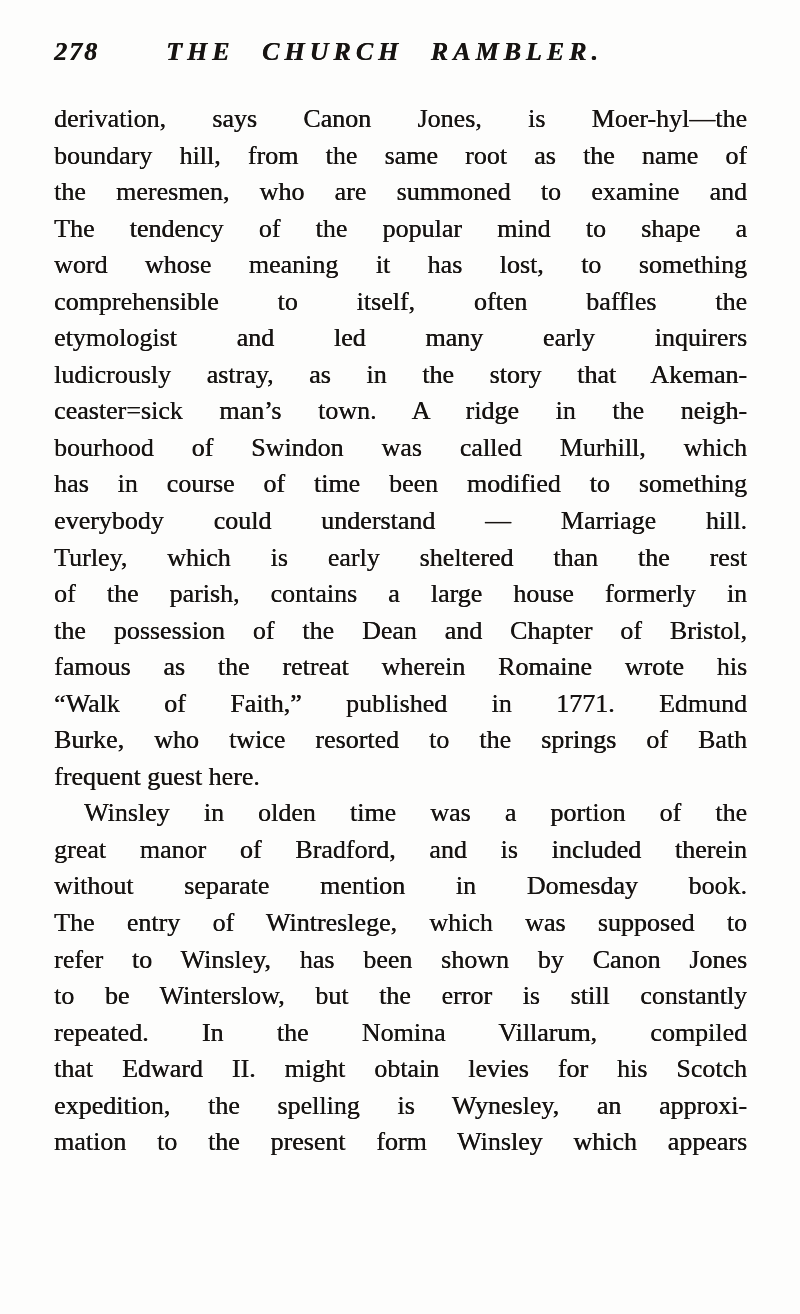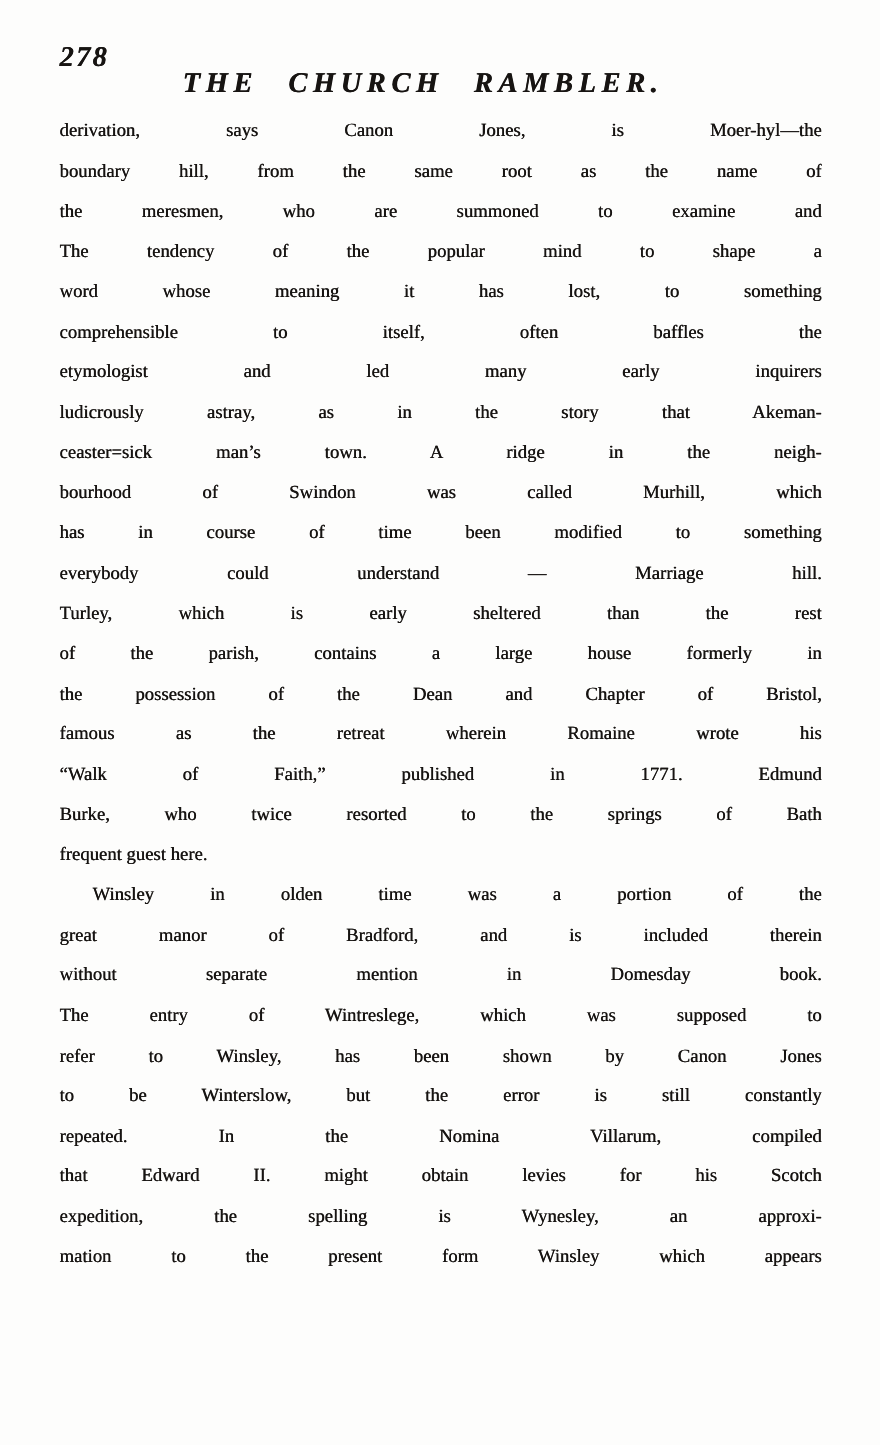--- a/index.html
+++ b/index.html
@@ -42,7 +42,6 @@
     letter-spacing: 5px;
     word-spacing: 16px;
     white-space: nowrap;
-    margin-top: 24px;
   }
   
   .text-block {

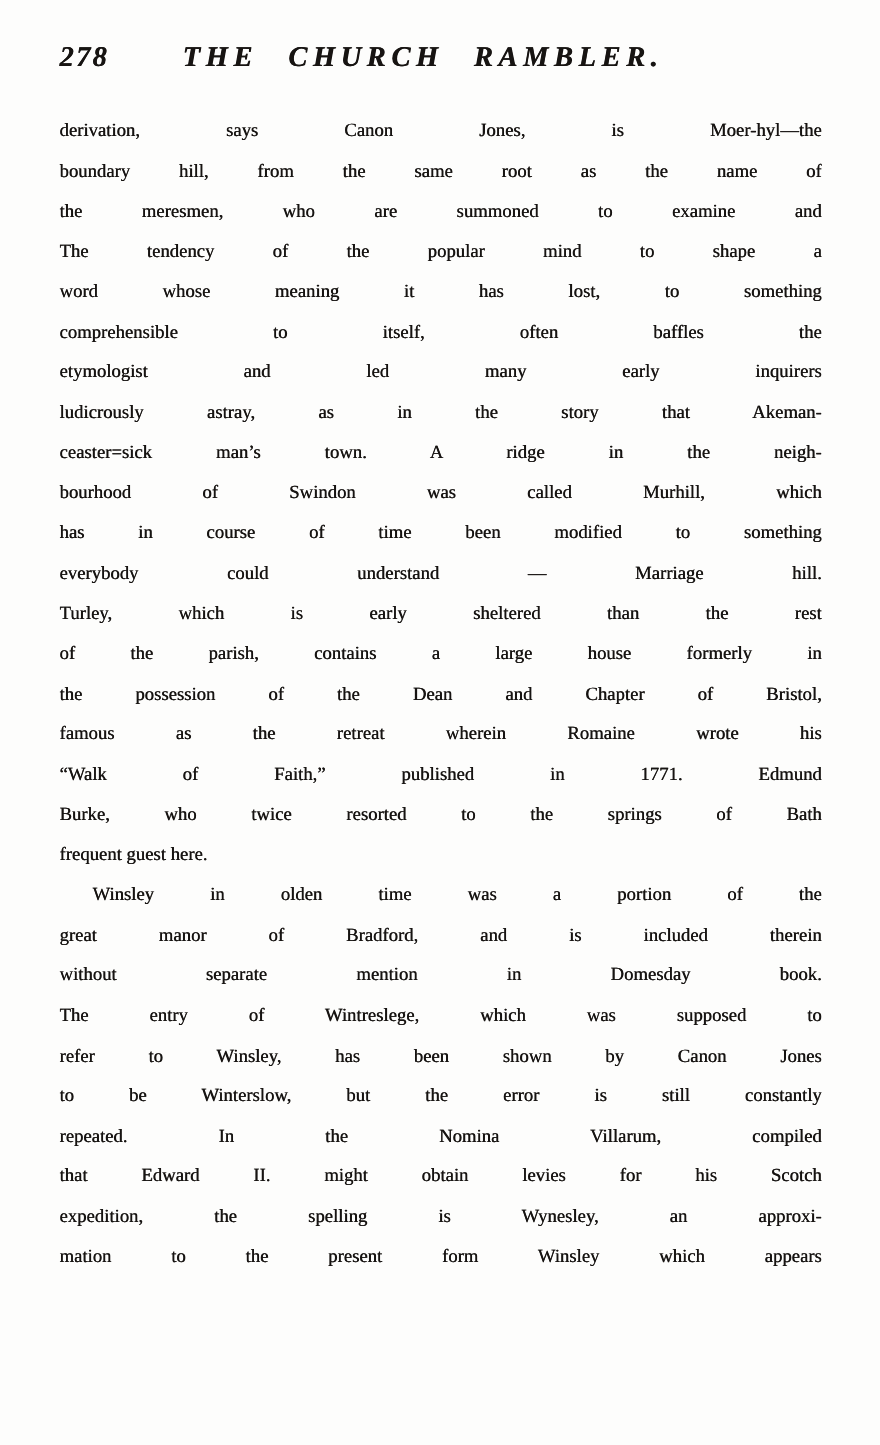--- a/index.html
+++ b/index.html
@@ -49,7 +49,7 @@
     left: 54px;
     top: 101px;
     width: 693px;
-    font-size: 17px;
+    font-size: 26px;
     text-shadow: 0.35px 0 0 currentColor;
   }
   .paragraph {

